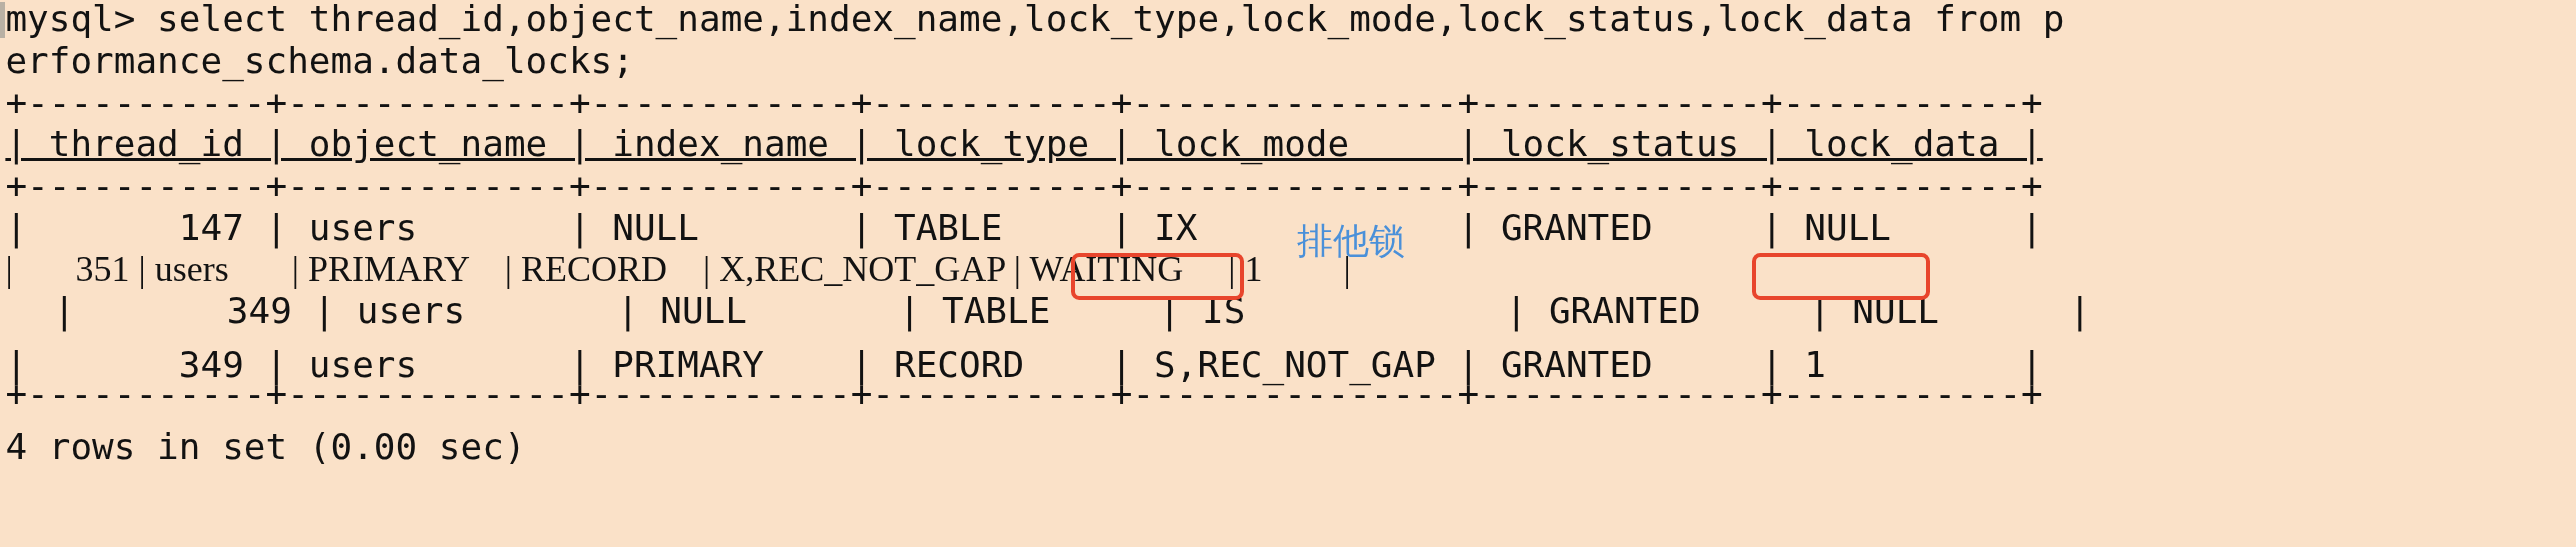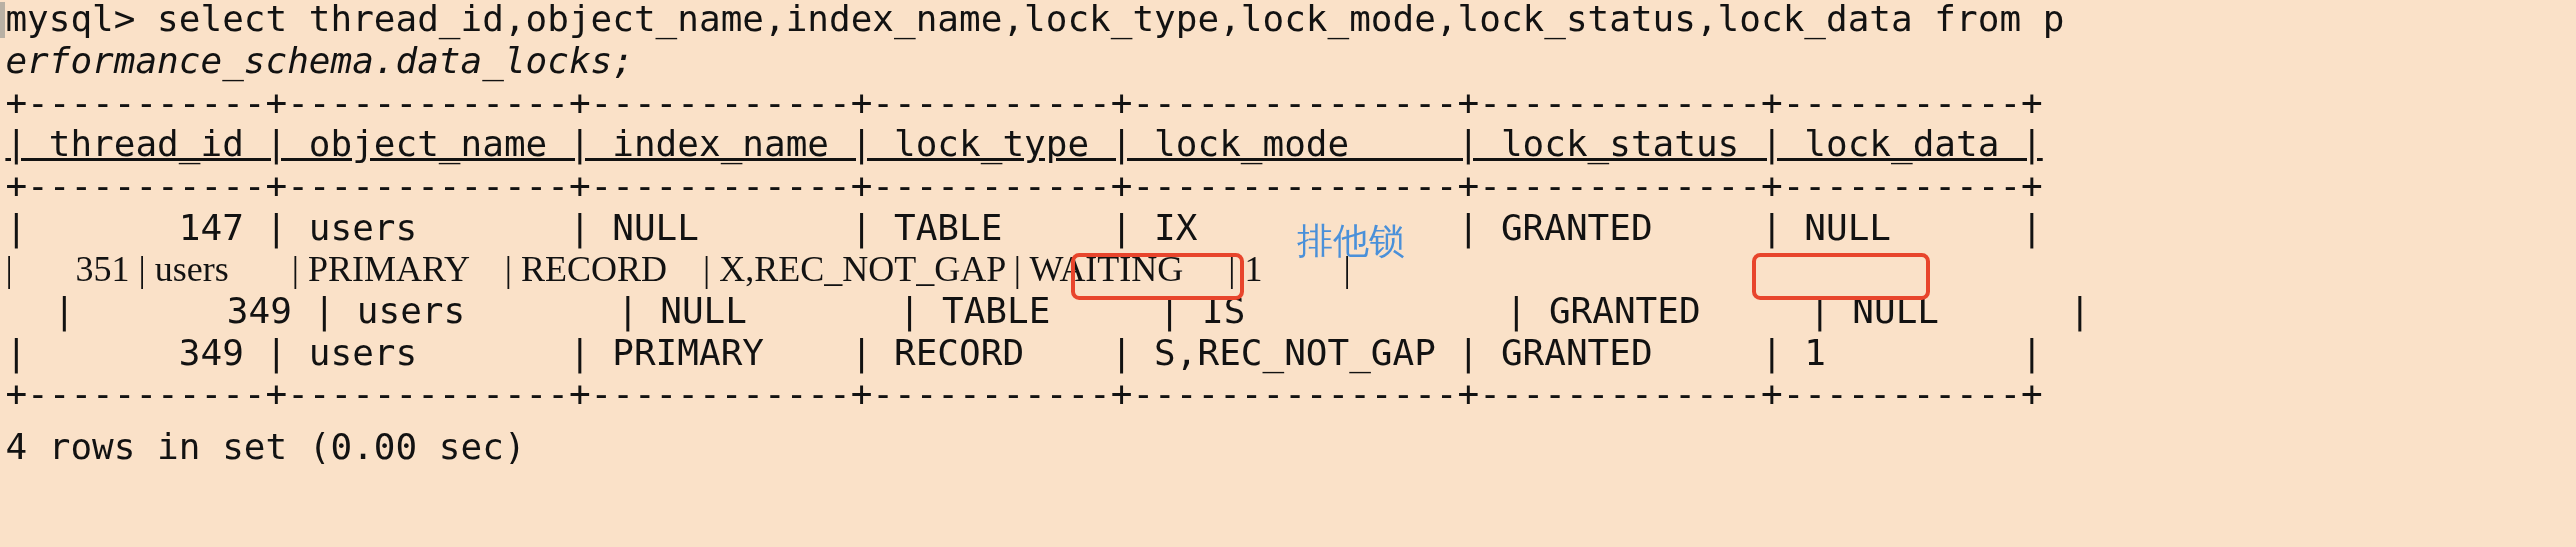--- a/index.html
+++ b/index.html
@@ -61,7 +61,7 @@
   <span class="cursor-bar"></span>
 
   <div class="line" style="top:-1.8px;">mysql&gt; select thread_id,object_name,index_name,lock_type,lock_mode,lock_status,lock_data from p</div>
-  <div class="line" style="top:40px;font-style:italic;">erformance_schema.data_locks;</div>
+  <div class="line" style="top:40px;">erformance_schema.data_locks;</div>
   <div class="line" style="top:82px;">+-----------+-------------+------------+-----------+---------------+-------------+-----------+</div>
   <div class="line" style="top:123px;text-decoration:underline;">| thread_id | object_name | index_name | lock_type | lock_mode     | lock_status | lock_data |</div>
   <div class="line" style="top:165px;">+-----------+-------------+------------+-----------+---------------+-------------+-----------+</div>

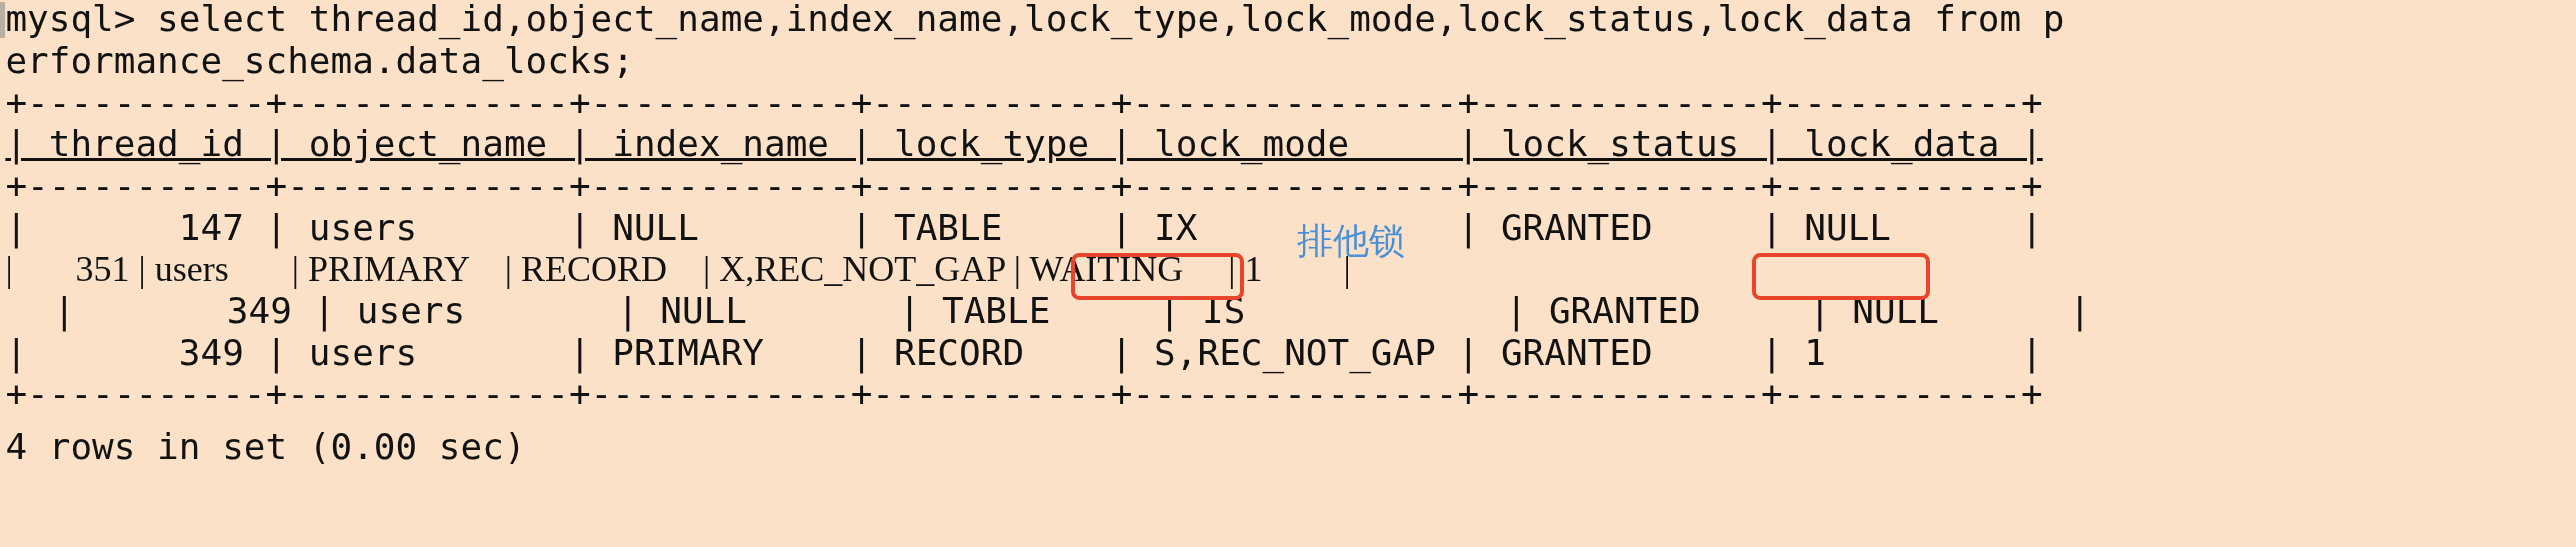--- a/index.html
+++ b/index.html
@@ -68,7 +68,7 @@
   <div class="line" style="top:207px;">|       147 | users       | NULL       | TABLE     | IX            | GRANTED     | NULL      |</div>
   <div class="line" style="top:248px;font-family:Liberation Serif, serif;">|       351 | users       | PRIMARY    | RECORD    | X,REC_NOT_GAP | WAITING     | 1         |</div>
   <div class="line" style="top:290px;margin-left:48px;">|       349 | users       | NULL       | TABLE     | IS            | GRANTED     | NULL      |</div>
-  <div class="line" style="top:332px;">|       349 | users       | PRIMARY    | RECORD    | S,REC_NOT_GAP | GRANTED     | 1         |</div>
+  <div class="line" style="top:344px;">|       349 | users       | PRIMARY    | RECORD    | S,REC_NOT_GAP | GRANTED     | 1         |</div>
   <div class="line" style="top:373px;">+-----------+-------------+------------+-----------+---------------+-------------+-----------+</div>
   <div class="line" style="top:418px;margin-top:8px;">4 rows in set (0.00 sec)</div>
 

